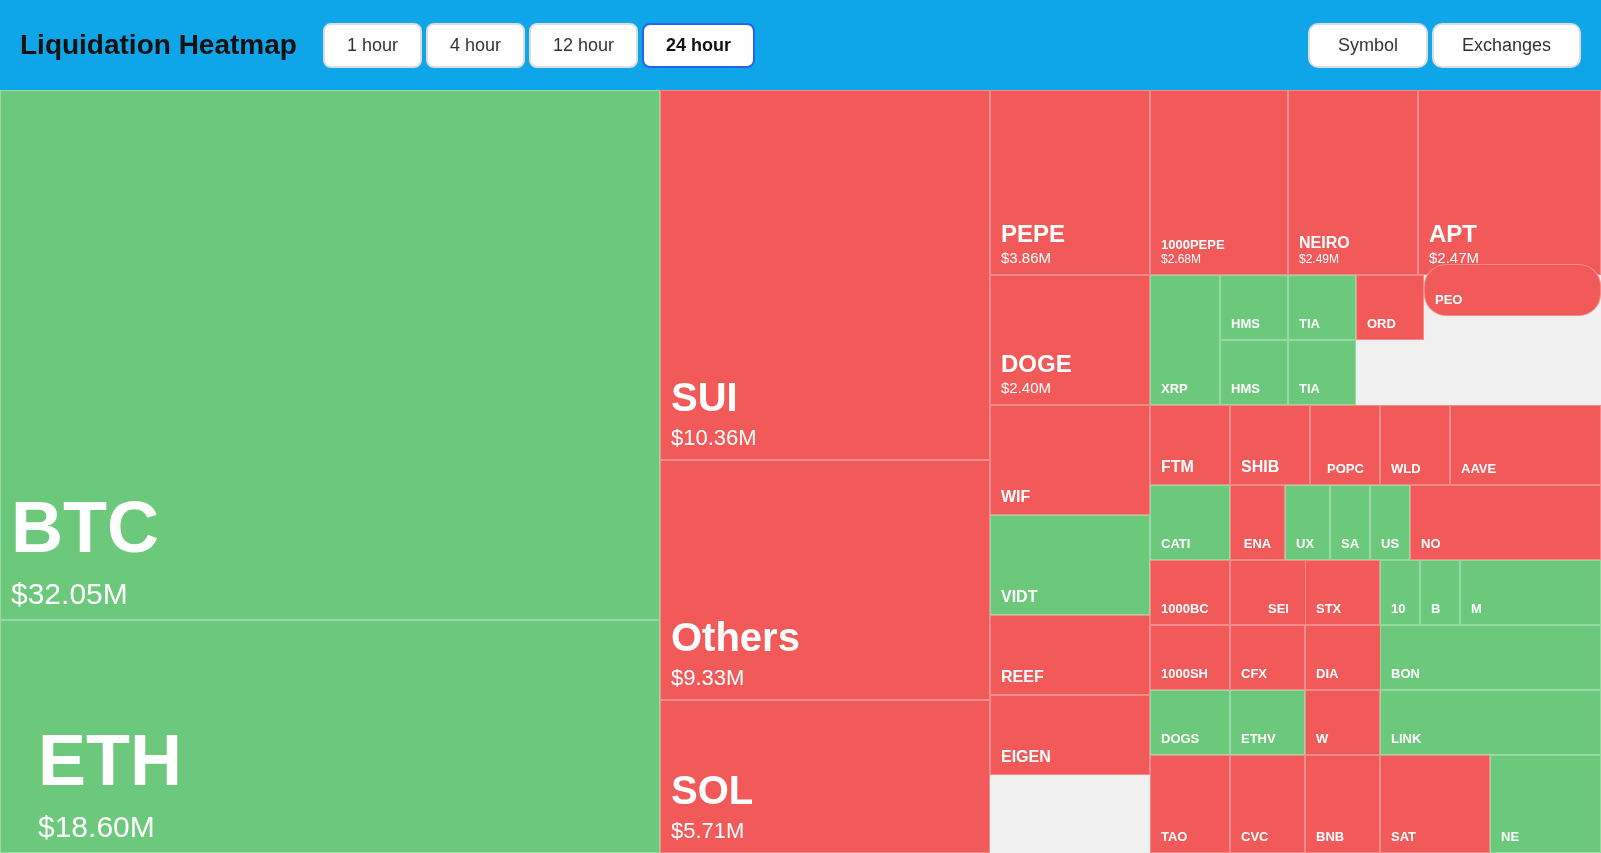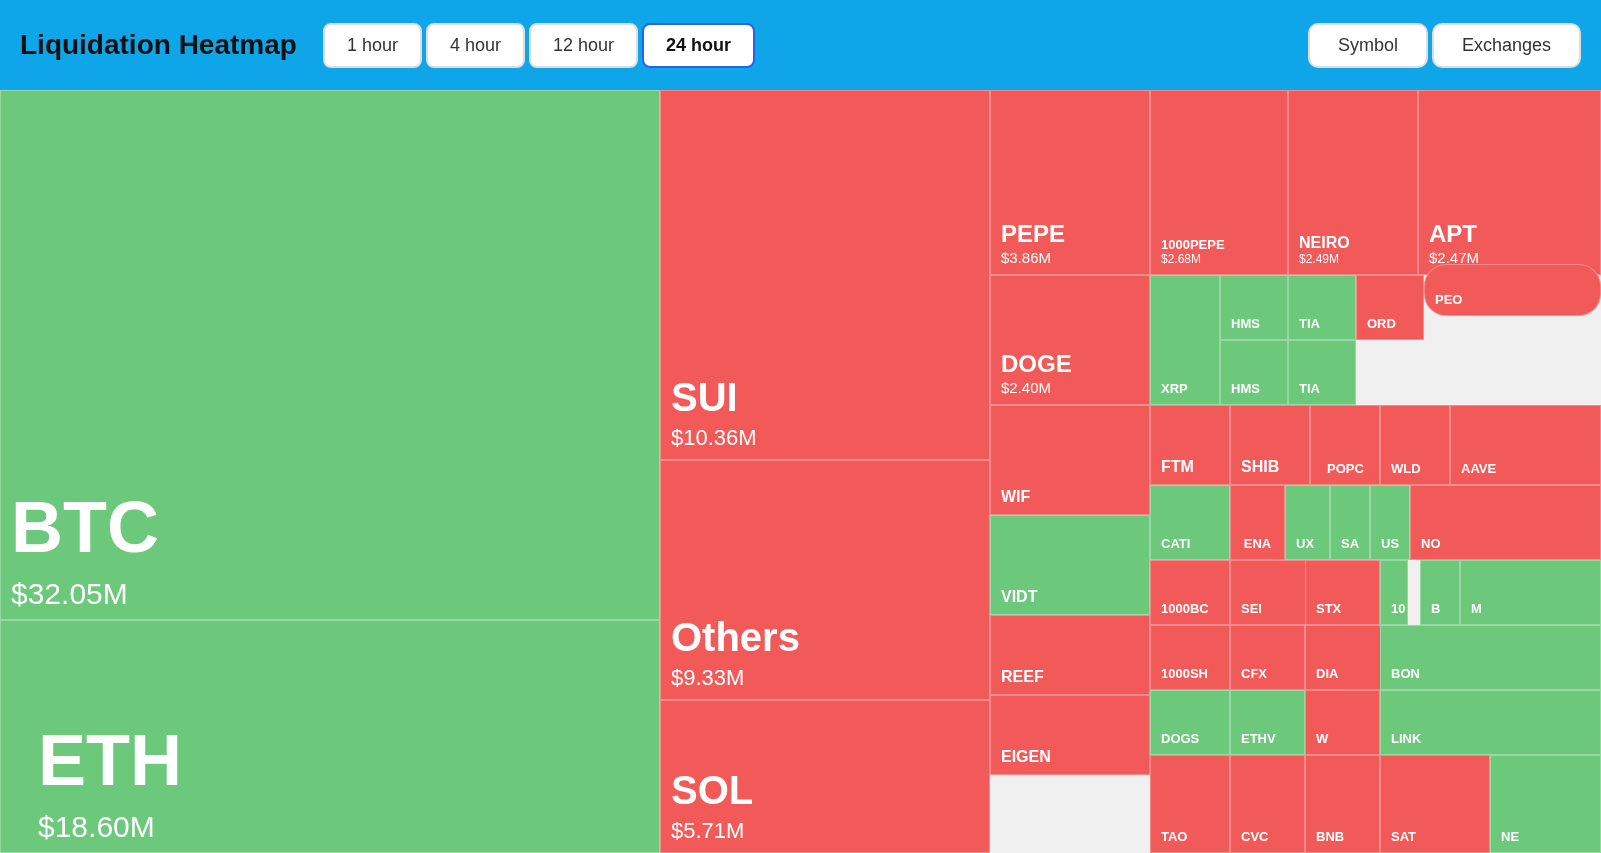--- a/index.html
+++ b/index.html
@@ -226,7 +226,7 @@
     <div class="cell red" style="left: 1150px; top: 470px; width: 80px; height: 65px;">
       <div class="cell-name tiny">1000BC</div>
     </div>
-    <div class="cell red" style="left: 1230px; top: 470px; width: 97px; height: 65px;">
+    <div class="cell red" style="left: 1230px; top: 470px; width: 97px; height: 65px; text-align: center;">
       <div class="cell-name tiny">SEI</div>
     </div>
     <div class="cell red" style="left: 1305px; top: 470px; width: 75px; height: 65px;">

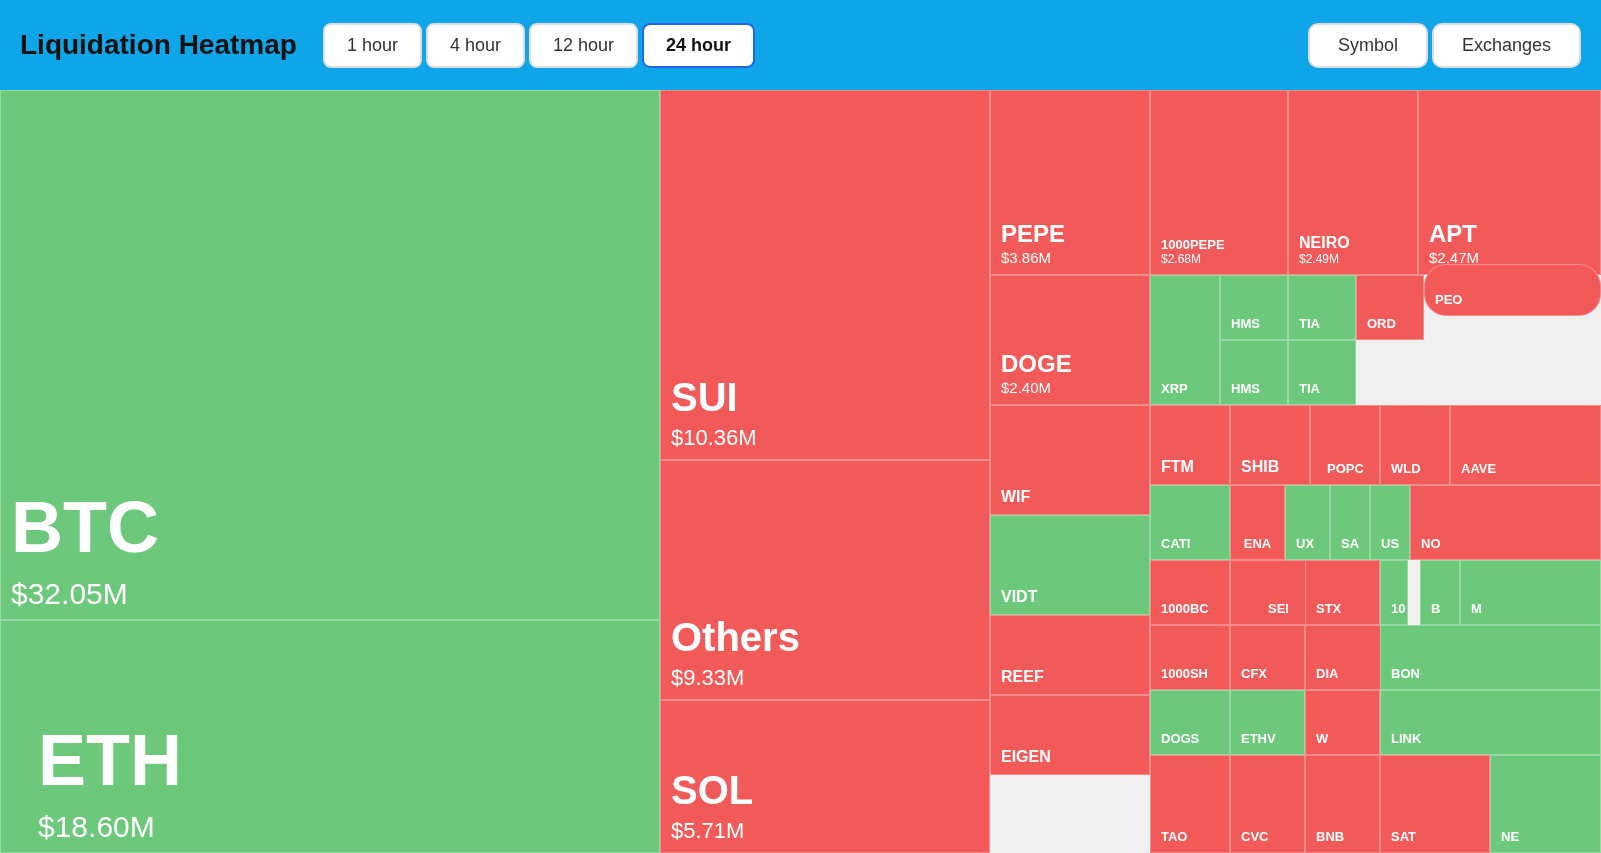--- a/index.html
+++ b/index.html
@@ -232,7 +232,7 @@
     <div class="cell red" style="left: 1305px; top: 470px; width: 75px; height: 65px;">
       <div class="cell-name tiny">STX</div>
     </div>
-    <div class="cell green" style="left: 1380px; top: 470px; width: 28px; height: 65px;">
+    <div class="cell green" style="left: 1380px; top: 470px; width: 40px; height: 65px;">
       <div class="cell-name tiny">10</div>
     </div>
     <div class="cell green" style="left: 1420px; top: 470px; width: 40px; height: 65px;">

